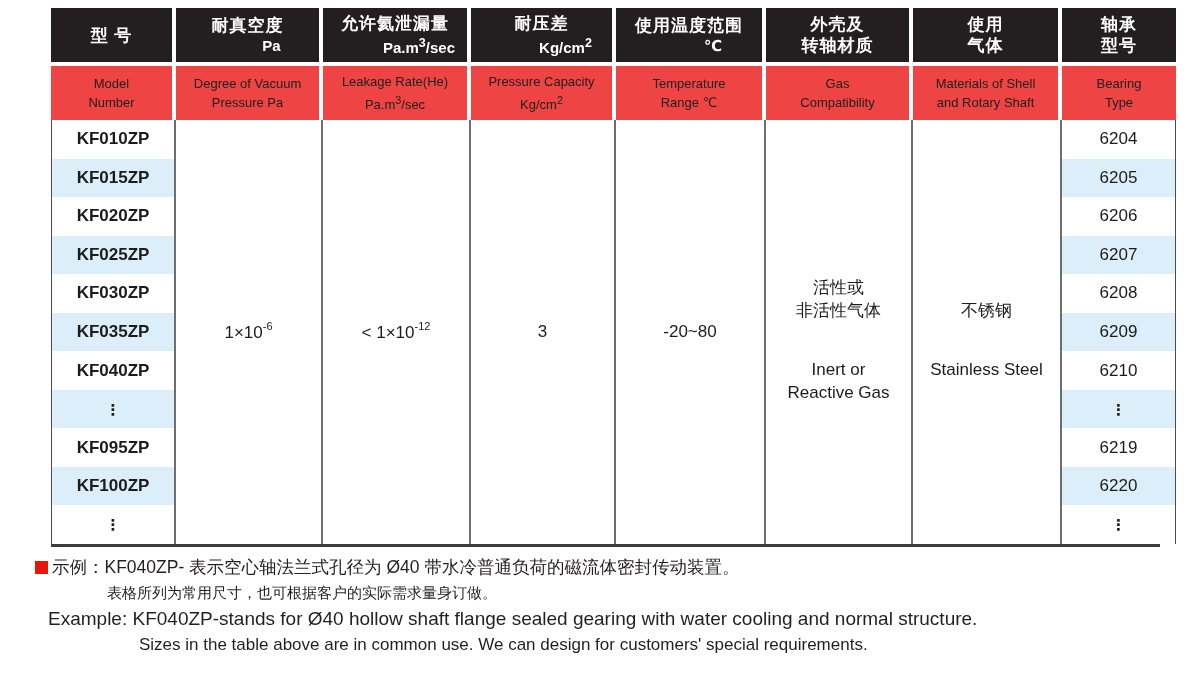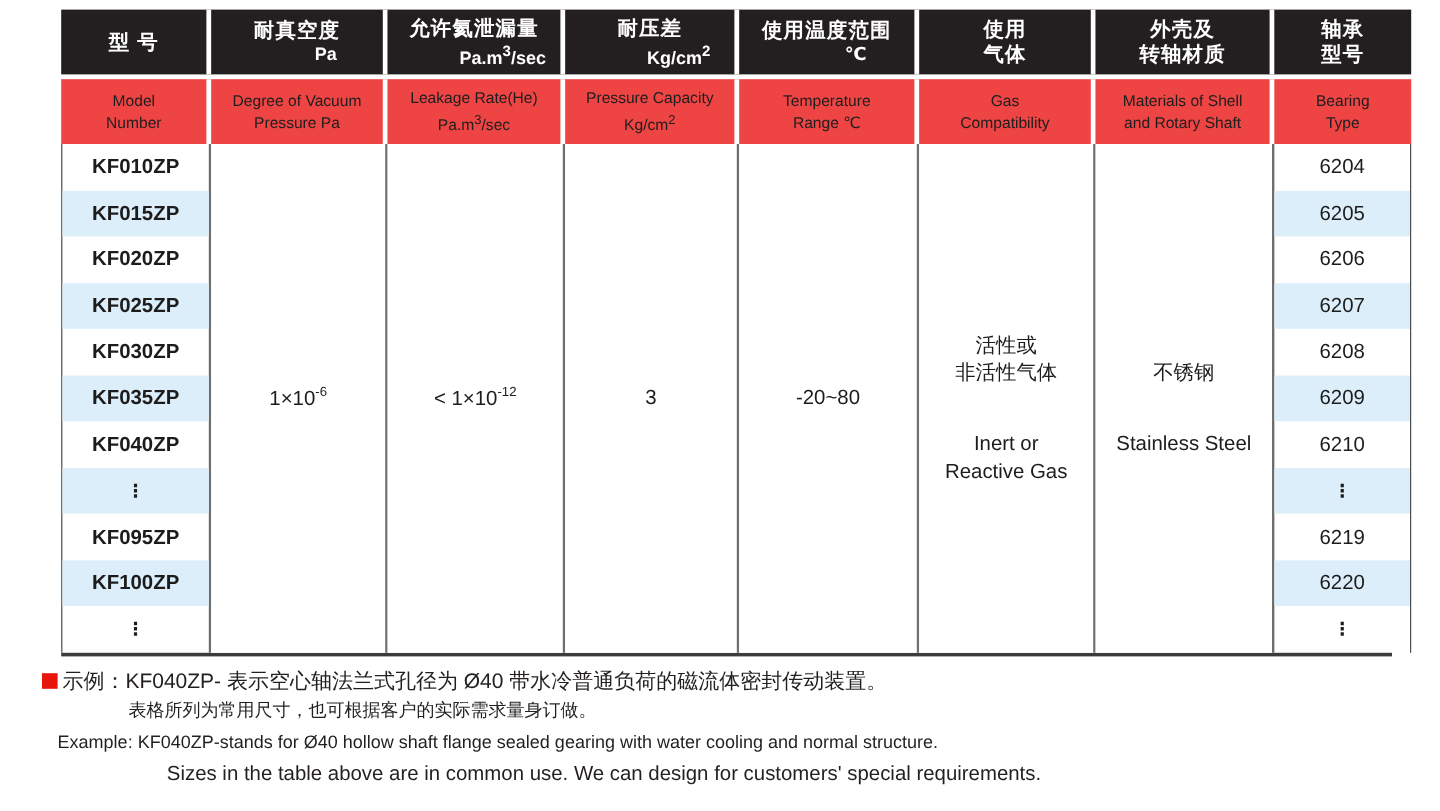--- a/index.html
+++ b/index.html
@@ -97,12 +97,12 @@
         <div class="h1-unit">℃</div>
       </div>
       <div class="h1cell">
+        <div class="h1-zh">外壳及</div>
+        <div class="h1-zh">转轴材质</div>
+      </div>
+      <div class="h1cell">
         <div class="h1-zh">使用</div>
         <div class="h1-zh">气体</div>
-      </div>
-      <div class="h1cell">
-        <div class="h1-zh">外壳及</div>
-        <div class="h1-zh">转轴材质</div>
       </div>
       <div class="h1cell">
         <div class="h1-zh">轴承</div>

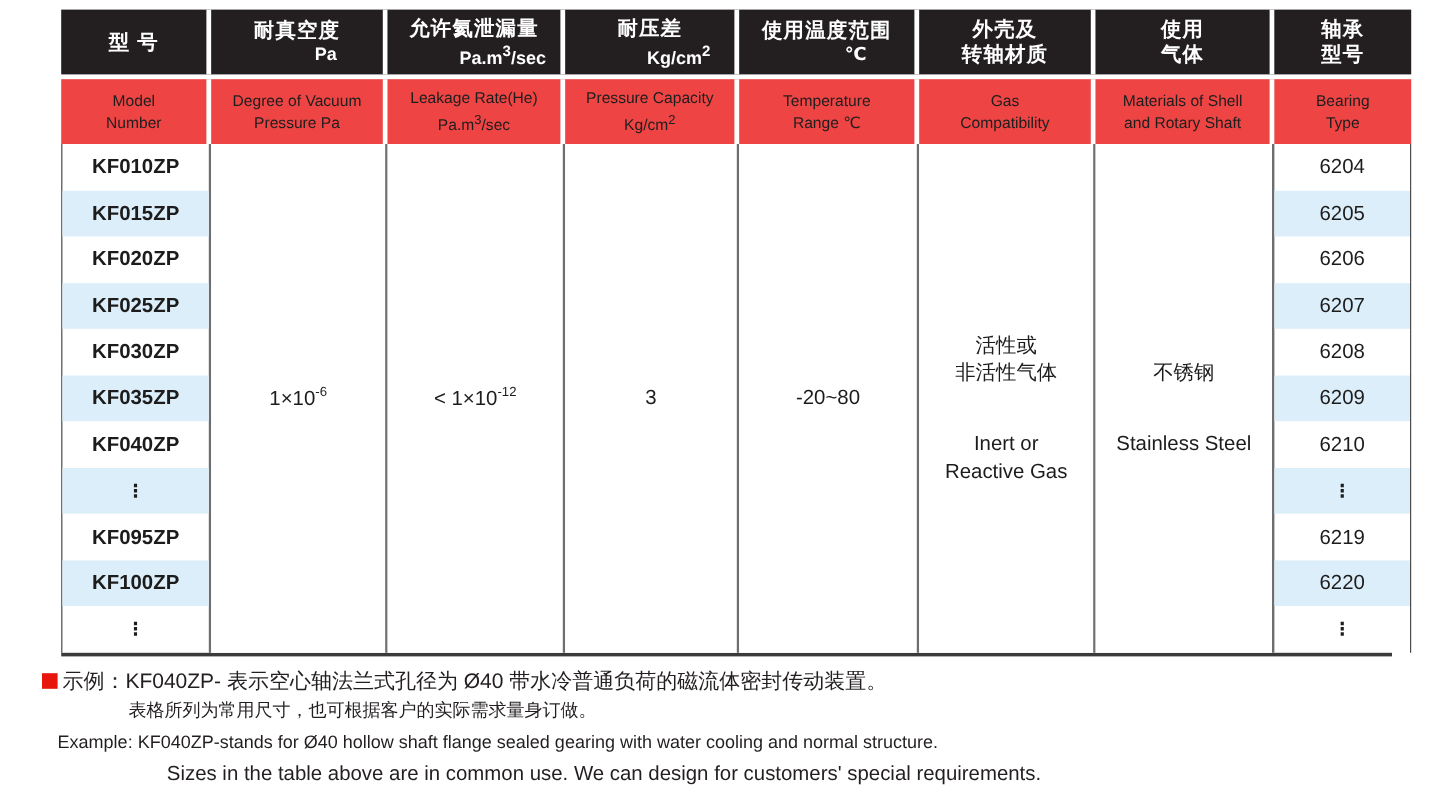--- a/index.html
+++ b/index.html
@@ -67,7 +67,7 @@
   .note-zh1 { display:flex; align-items:flex-start; font-size:17.5px; }
   .red-sq { width:13px; height:13px; background:#e8150d; margin:7px 4px 0 0; flex:0 0 13px; }
   .note-zh2 { font-size:15px; padding-left:72px; }
-  .note-en1 { font-size:15px; padding-left:13px; }
+  .note-en1 { font-size:19px; padding-left:13px; }
   .note-en2 { font-size:17px; padding-left:104px; }
 </style>
 </head>

